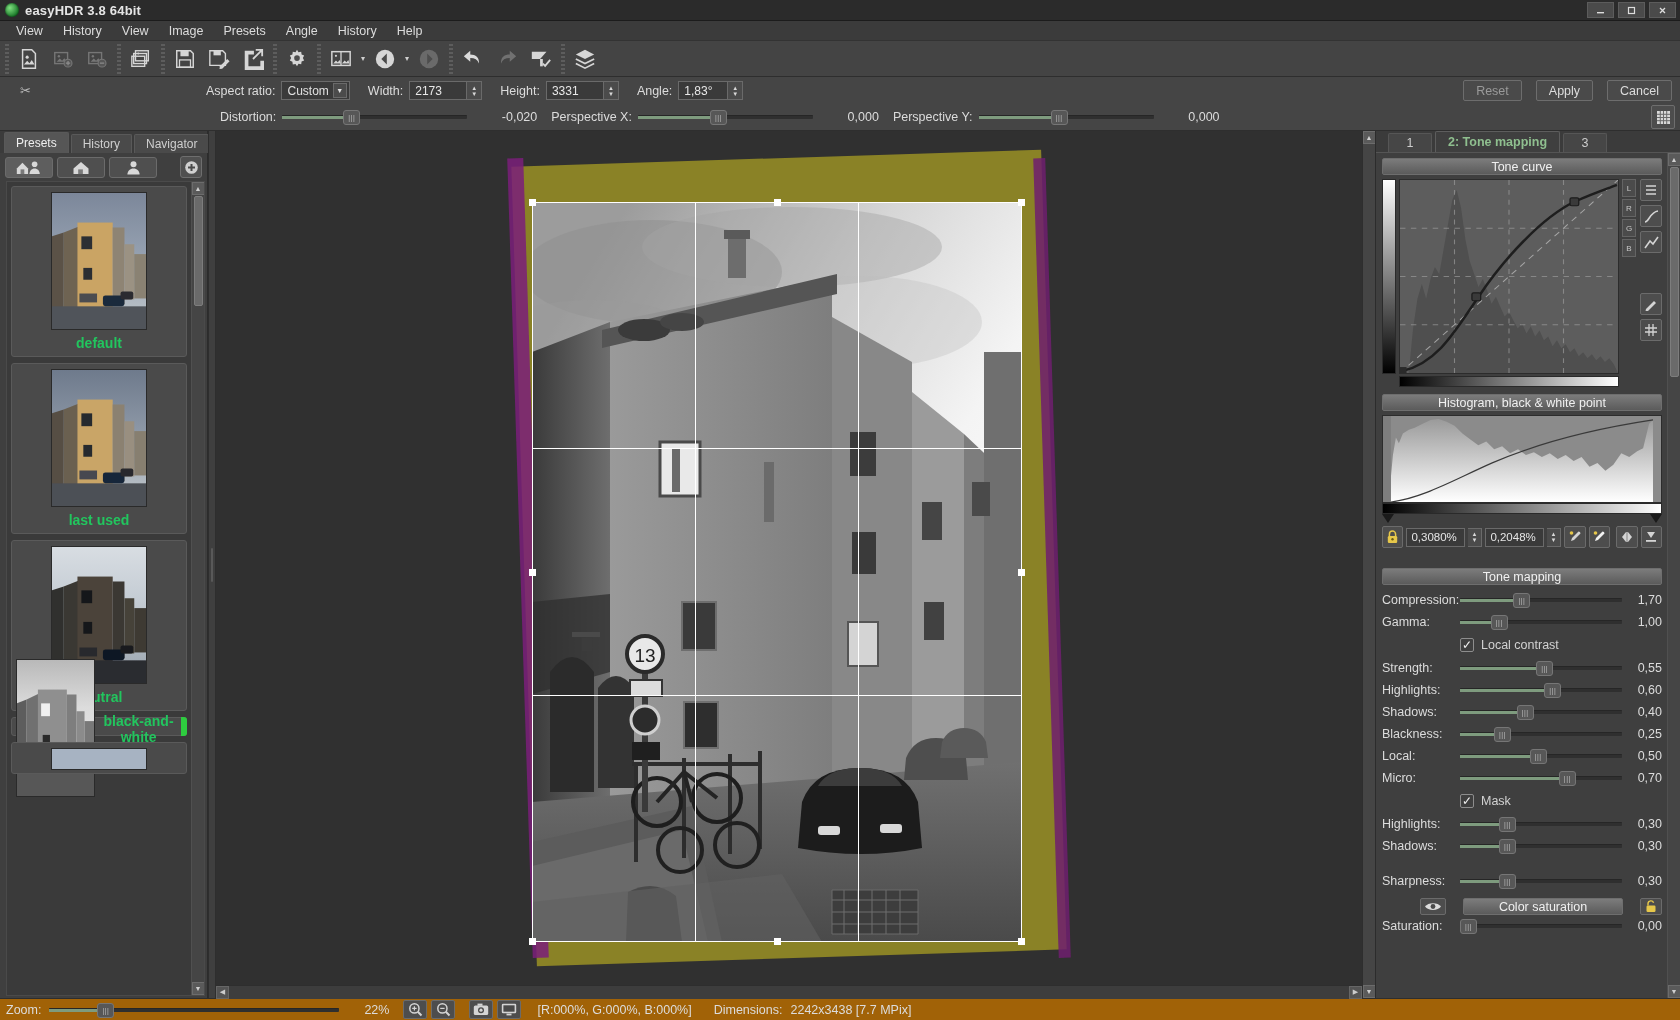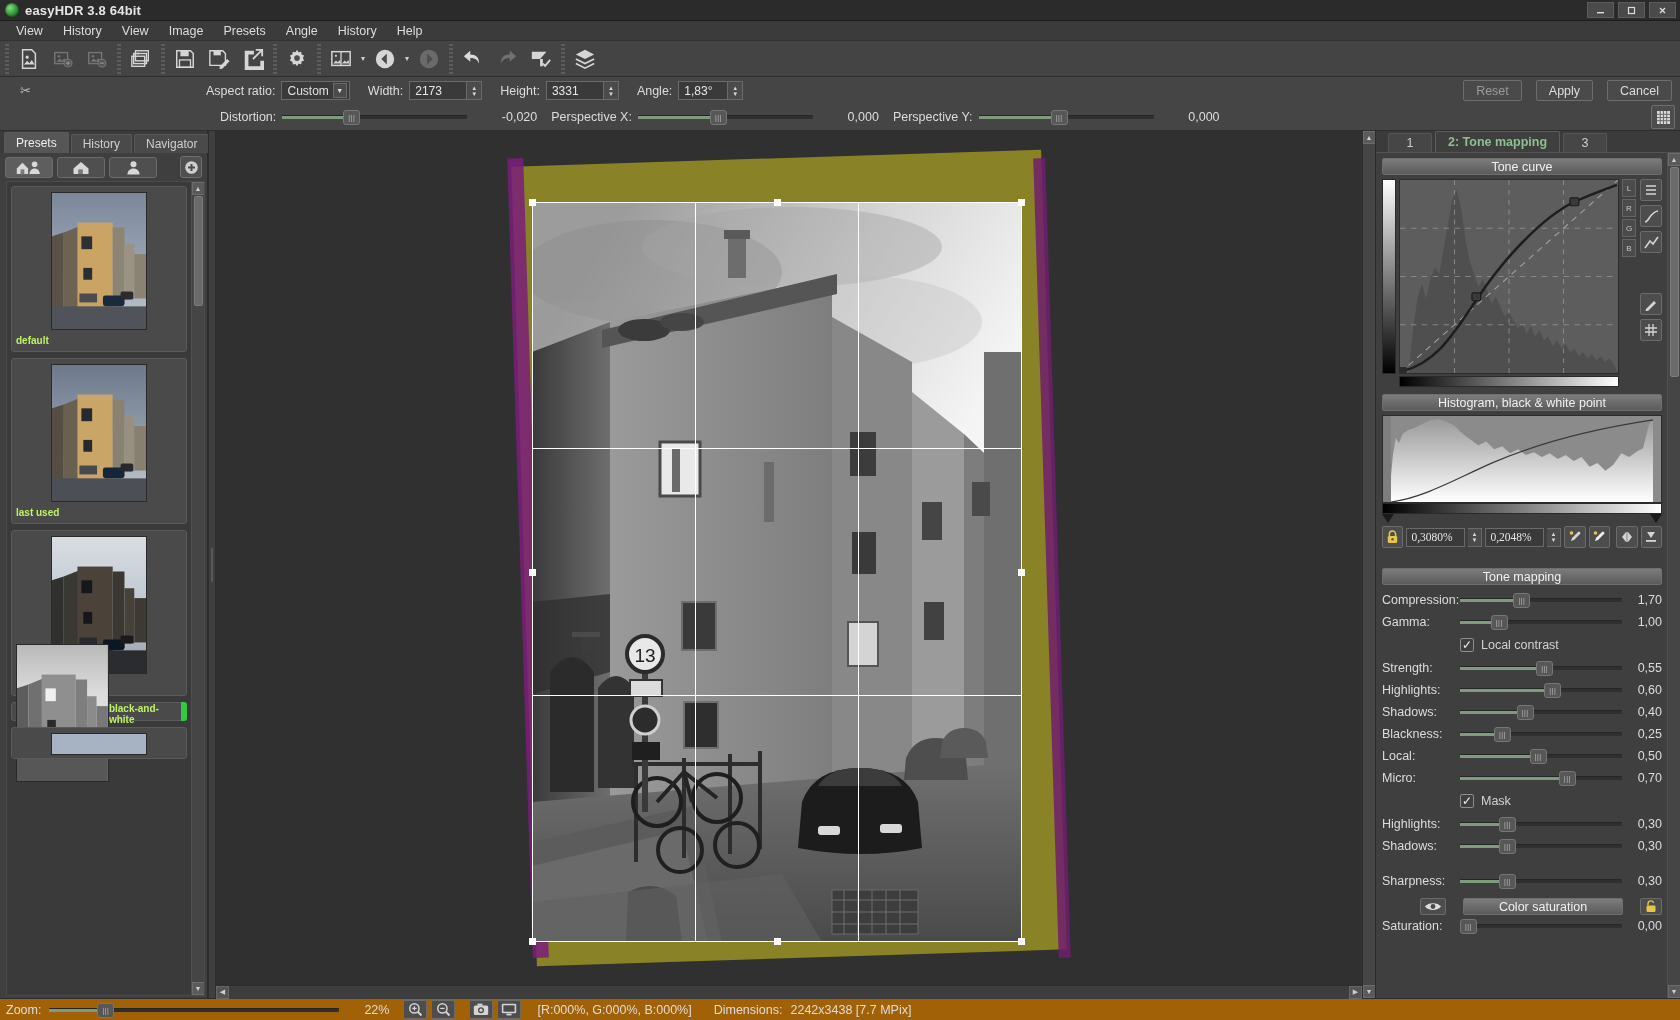--- a/index.html
+++ b/index.html
@@ -104,7 +104,7 @@
   .pcard.sel::after { content:""; position:absolute; right:-1px; top:-1px; bottom:-1px; width:6px;
                       background:#2ecc3f; border-radius:0 3px 3px 0; }
   .thumb { width:96px; height:138px; margin:0 auto; display:block; border:1px solid #2a2a2a;}
-  .pname { font-size:10px; color:#bef264; padding:5px 0 2px; font-weight:bold;}
+  .pname { text-align:center; font-size:14px; color:#22c55e; padding:5px 0 2px; font-weight:bold;}
   .pscroll { width:13px; background:#454545; border-left:1px solid #505050; display:flex;
              flex-direction:column; align-items:center; }
   .sarrow { width:13px;height:13px; background:#5a5a5a; border:1px solid #6c6c6c;

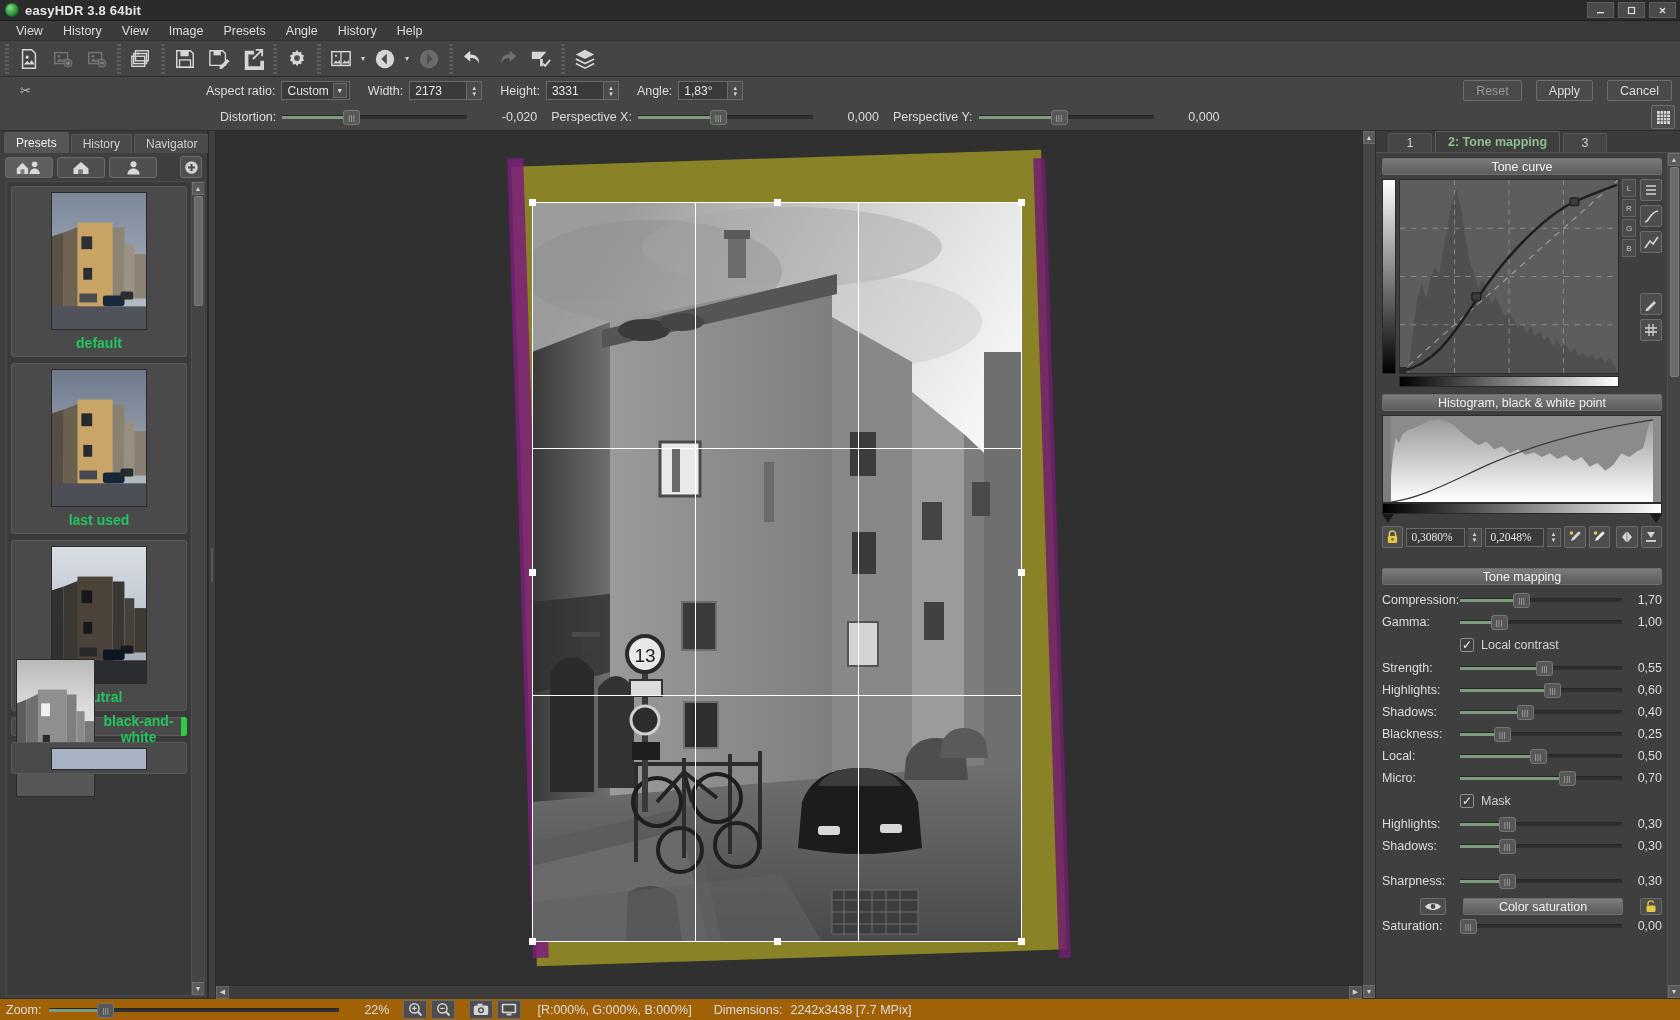--- a/index.html
+++ b/index.html
@@ -164,7 +164,7 @@
   .markerRow { height:10px; position:relative; }
   .tri { position:absolute; width:0;height:0;border-left:6px solid transparent;
          border-right:6px solid transparent;border-top:9px solid #1a1a1a;}
-  .hctrls { display:flex; align-items:center; gap:3px; margin-top:2px;font-family:Liberation Serif, serif;}
+  .hctrls { display:flex; align-items:center; gap:3px; margin-top:2px;}
   .pctbox { height:19px; width:60px; background:#3a3a3a;border:1px solid #6a6a6a;
             font-size:11.5px;color:#e6e6e6;display:flex;align-items:center;padding-left:4px;}
   .srow { display:flex; align-items:center; height:22px; }

